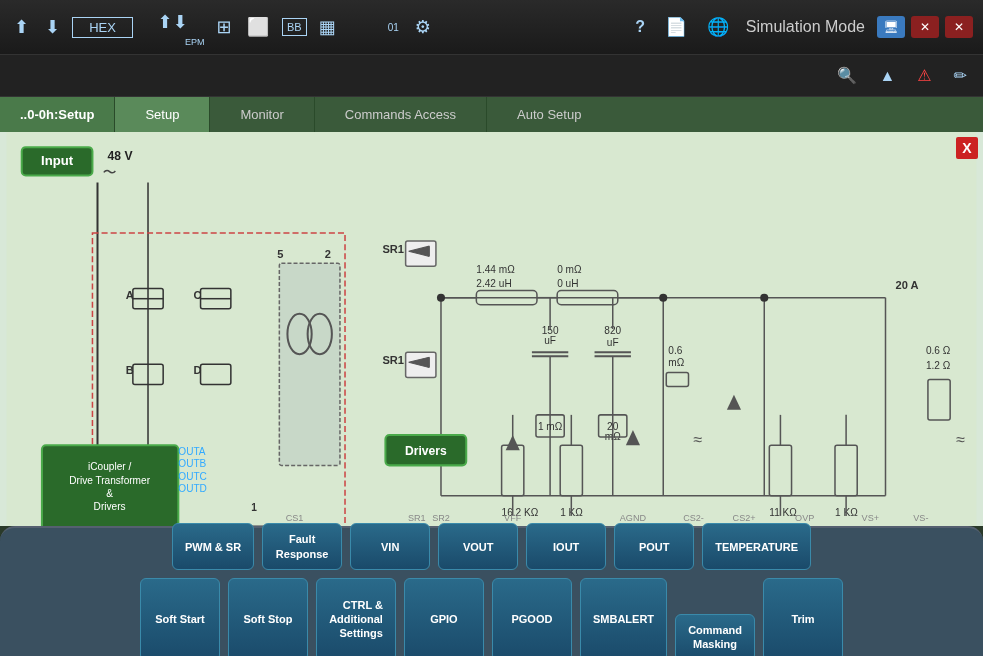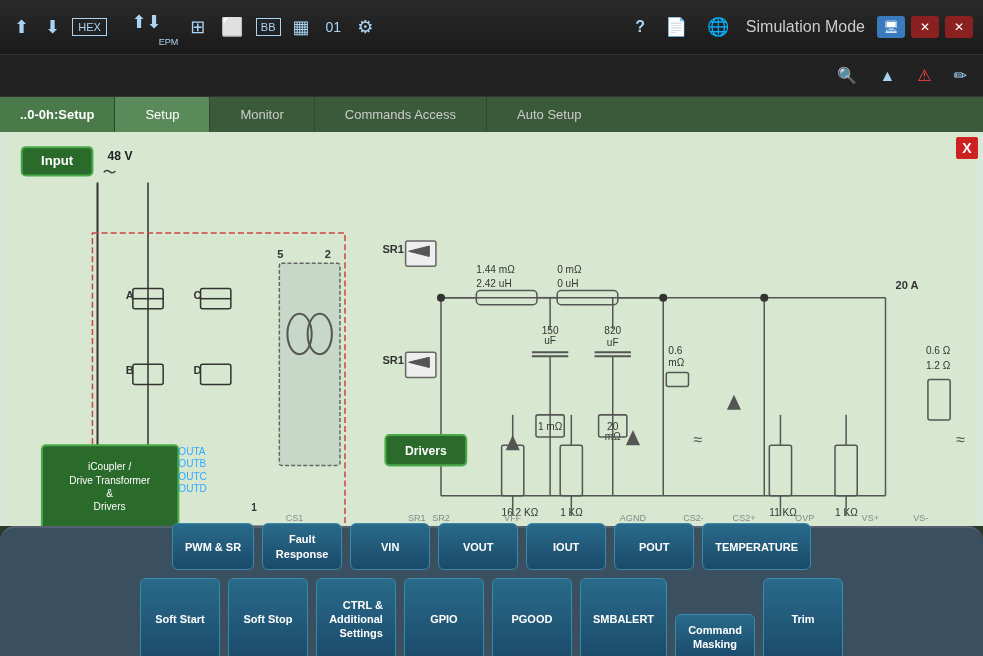--- a/index.html
+++ b/index.html
@@ -216,7 +216,7 @@
       <span class="toolbar-icon">⬇</span>
     </div>
     <div class="toolbar-icon-group">
-      <span class="toolbar-icon" style="font-size:11px;border:1px solid #aad4f5;padding:2px 5px;">HEX</span>
+      <span class="toolbar-icon" style="font-size:13px;border:1px solid #aad4f5;padding:2px 16px;">HEX</span>
     </div>
     <div class="toolbar-icon-group">
       <span class="toolbar-icon">⬆⬇</span>

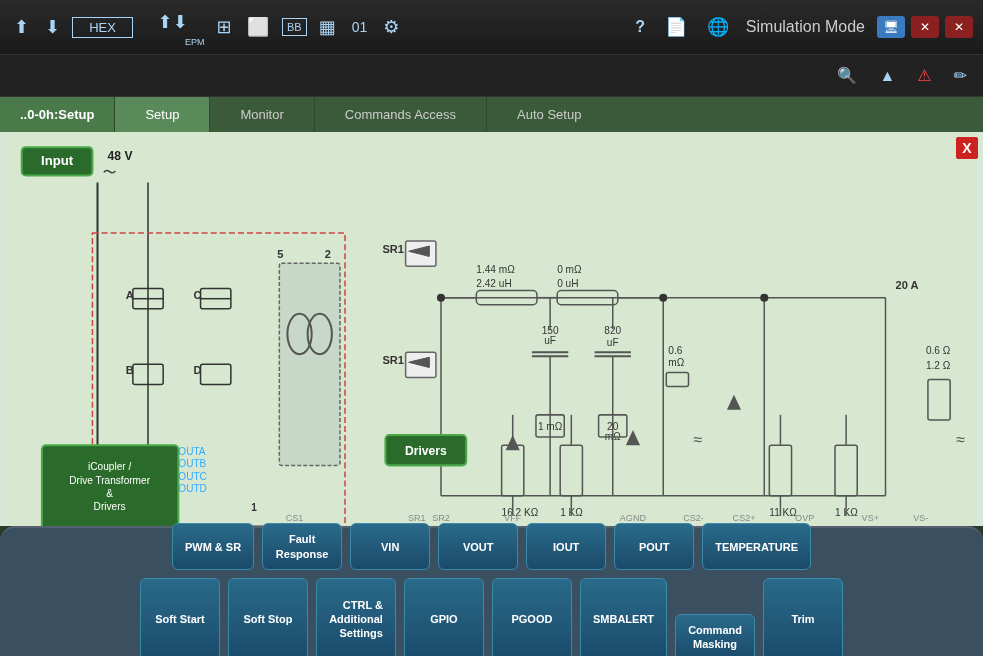--- a/index.html
+++ b/index.html
@@ -235,7 +235,7 @@
       <span class="toolbar-icon">▦</span>
     </div>
     <div class="toolbar-icon-group">
-      <span class="toolbar-icon" style="font-size:14px;">01</span>
+      <span class="toolbar-icon" style="font-size:10px;margin-left:36px;">01</span>
     </div>
     <div class="toolbar-icon-group">
       <span class="toolbar-icon">⚙</span>

